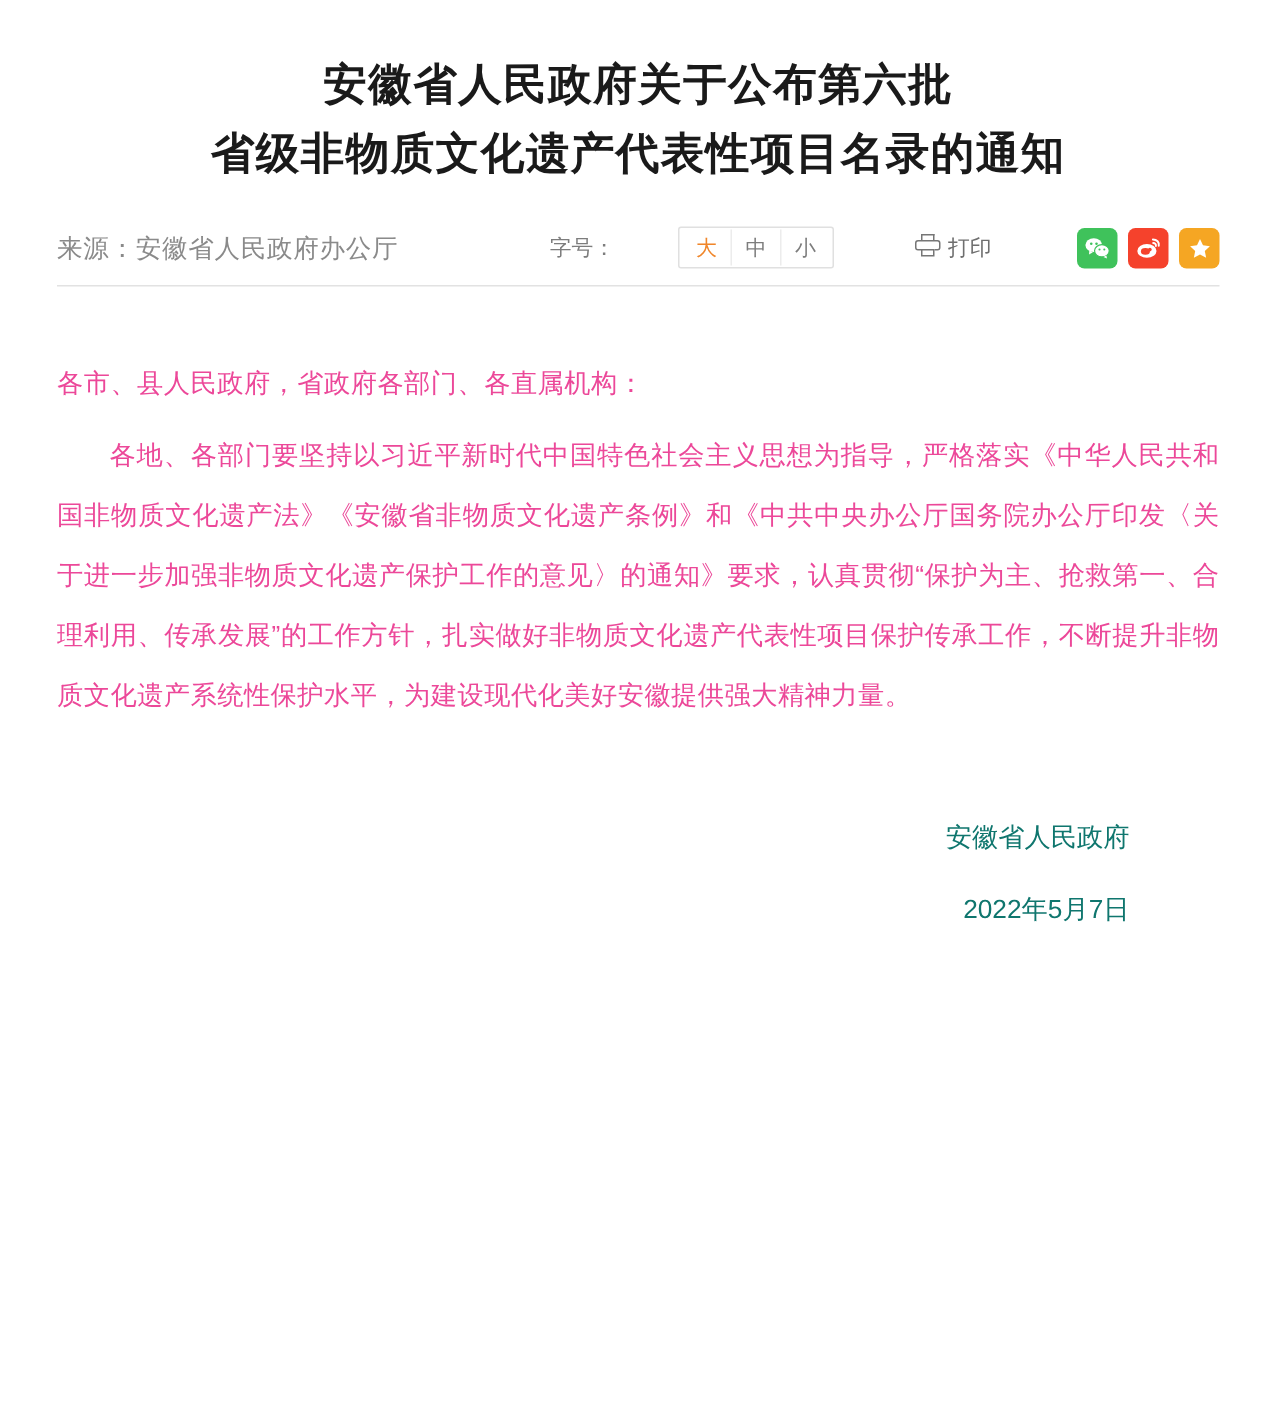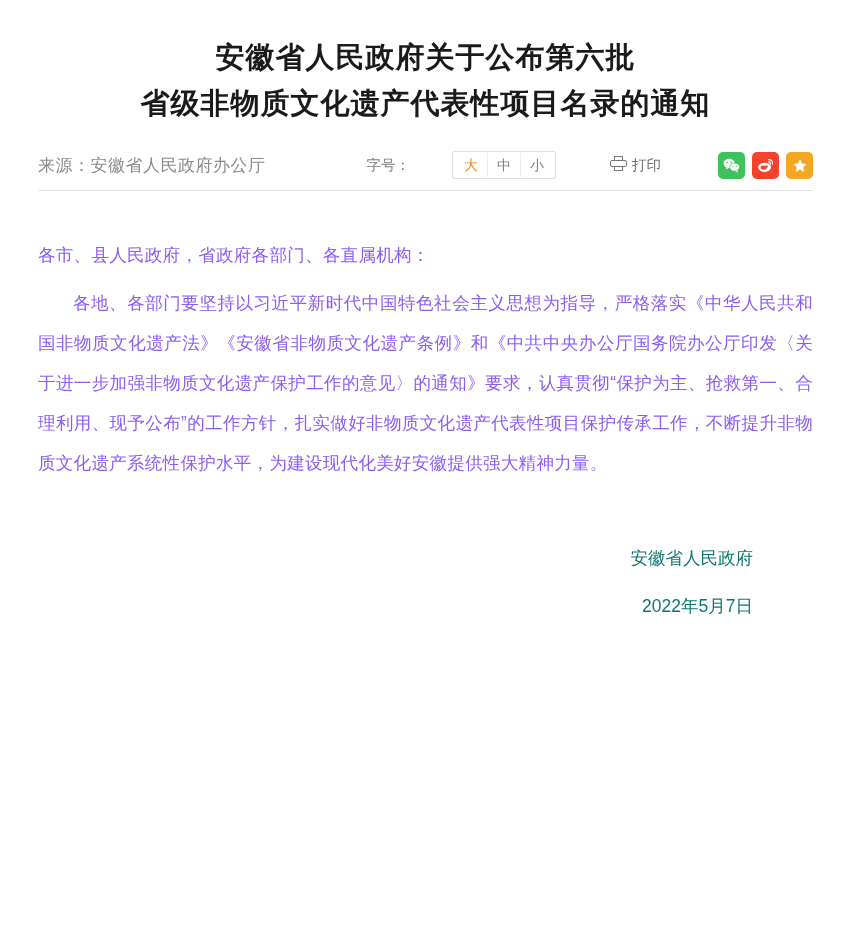--- a/index.html
+++ b/index.html
@@ -144,7 +144,7 @@
     padding: 44px 38px 0 38px;
     font-size: 17.5px;
     line-height: 40px;
-    color: #8b5cf6;
+    color: #ec4899;
     letter-spacing: 0.3px;
   }
   .content p {

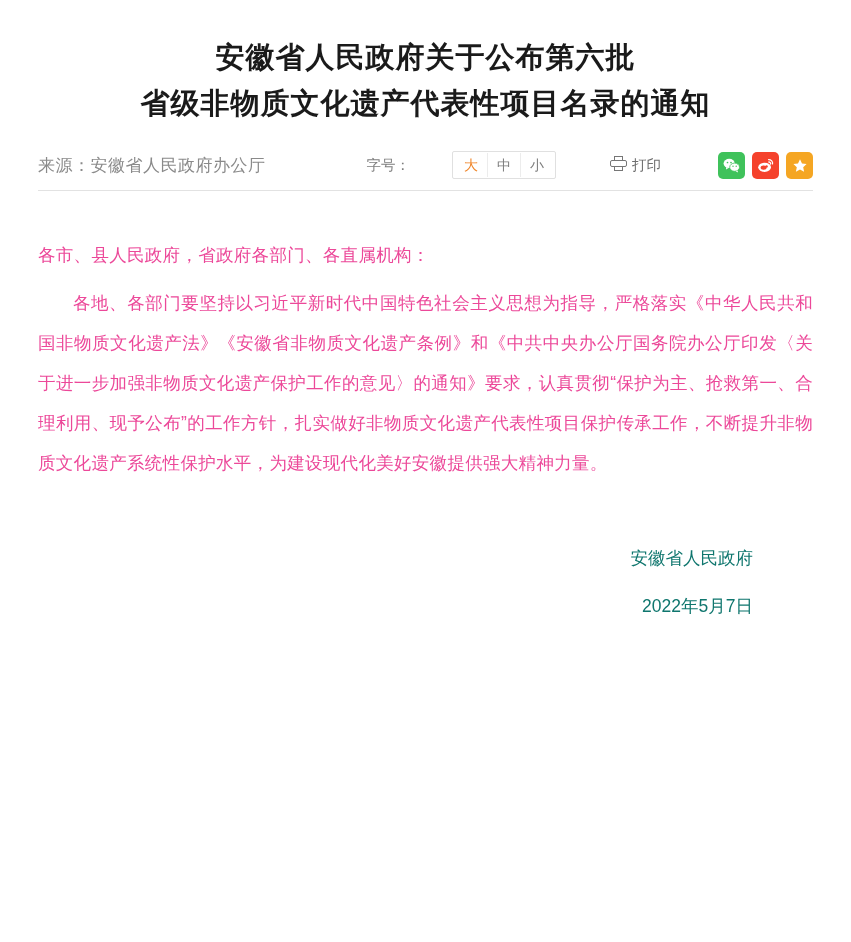--- a/index.html
+++ b/index.html
@@ -228,7 +228,7 @@
 
   <div class="content">
     <p>各市、县人民政府，省政府各部门、各直属机构：</p>
-    <p class="indent">各地、各部门要坚持以习近平新时代中国特色社会主义思想为指导，严格落实《中华人民共和国非物质文化遗产法》《安徽省非物质文化遗产条例》和《中共中央办公厅国务院办公厅印发〈关于进一步加强非物质文化遗产保护工作的意见〉的通知》要求，认真贯彻“保护为主、抢救第一、合理利用、现予公布”的工作方针，扎实做好非物质文化遗产代表性项目保护传承工作，不断提升非物质文化遗产系统性保护水平，为建设现代化美好安徽提供强大精神力量。</p>
+    <p class="indent">各地、各部门要坚持以习近平新时代中国特色社会主义思想为指导，严格落实《中华人民共和国非物质文化遗产法》《安徽省非物质文化遗产条例》和《中共中央办公厅国务院办公厅印发〈关于进一步加强非物质文化遗产保护工作的意见〉的通知》要求，认真贯彻“保护为主、抢救第一、合理利用、传承发展”的工作方针，扎实做好非物质文化遗产代表性项目保护传承工作，不断提升非物质文化遗产系统性保护水平，为建设现代化美好安徽提供强大精神力量。</p>
   </div>
 
   <div class="signature">

